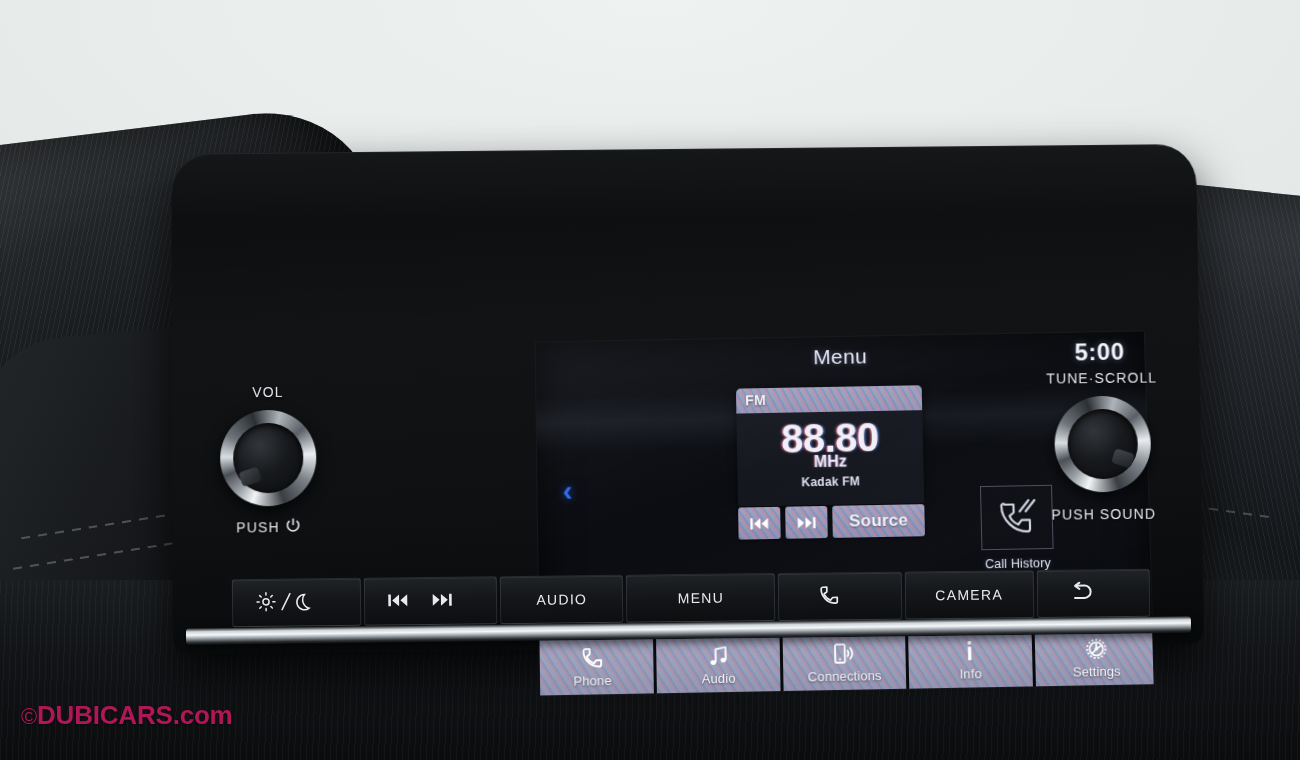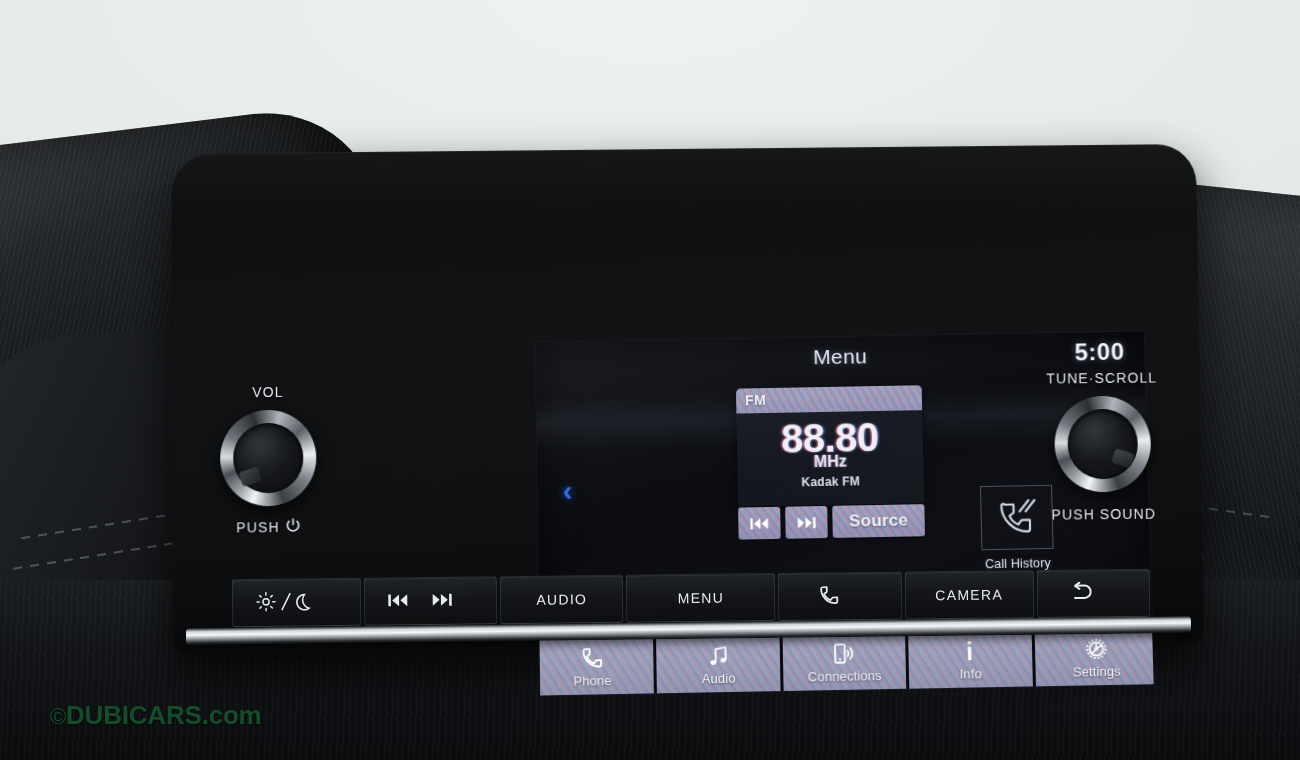--- a/index.html
+++ b/index.html
@@ -306,8 +306,8 @@
 
   
   .watermark{
-    position:absolute; left:50px; top:700px;
-    color:#14532d; font-size:26px; letter-spacing:-.2px;
+    position:absolute; left:21px; top:700px;
+    color:#be185d; font-size:26px; letter-spacing:-.2px;
     text-shadow:0 1px 2px rgba(0,0,0,.5);
     opacity:.92;
   }

